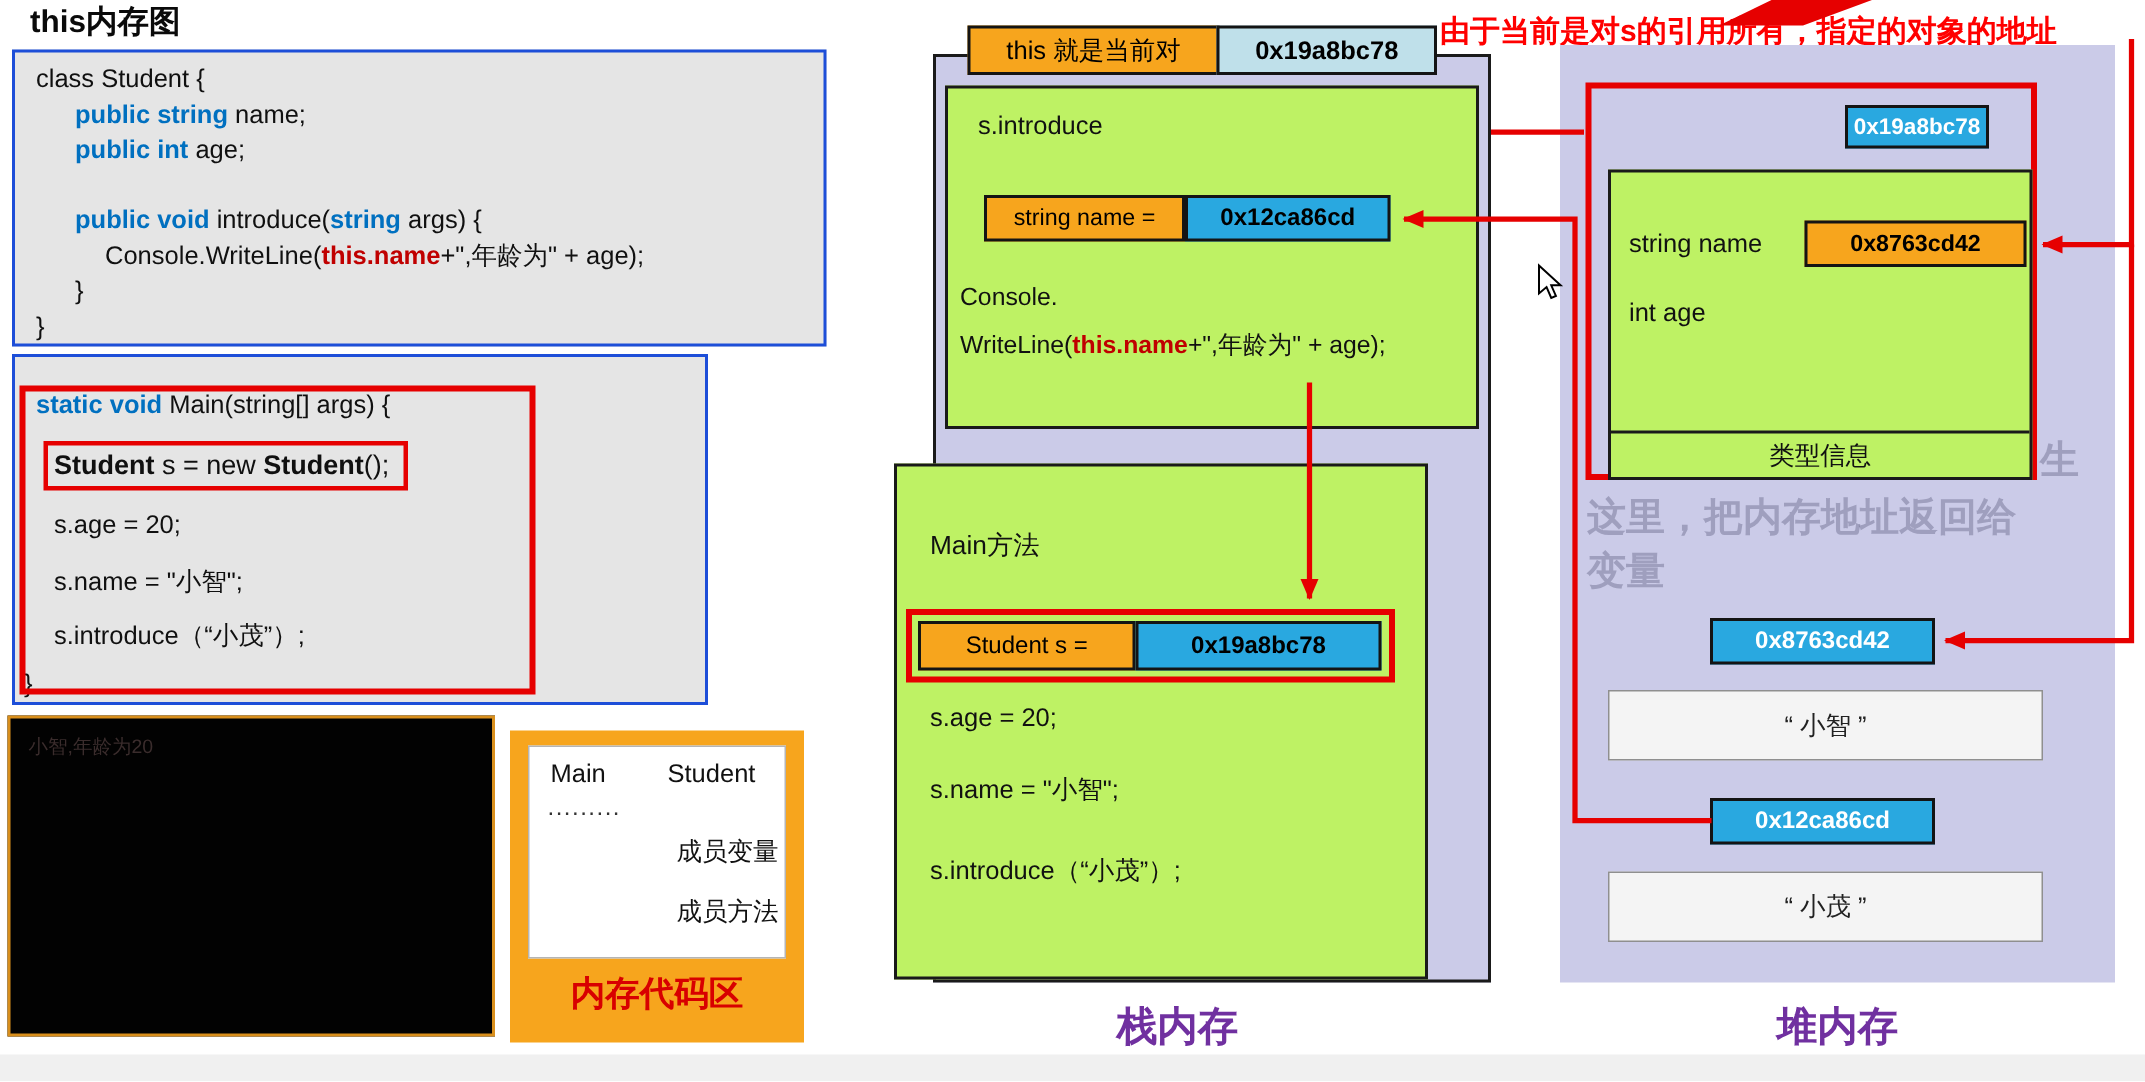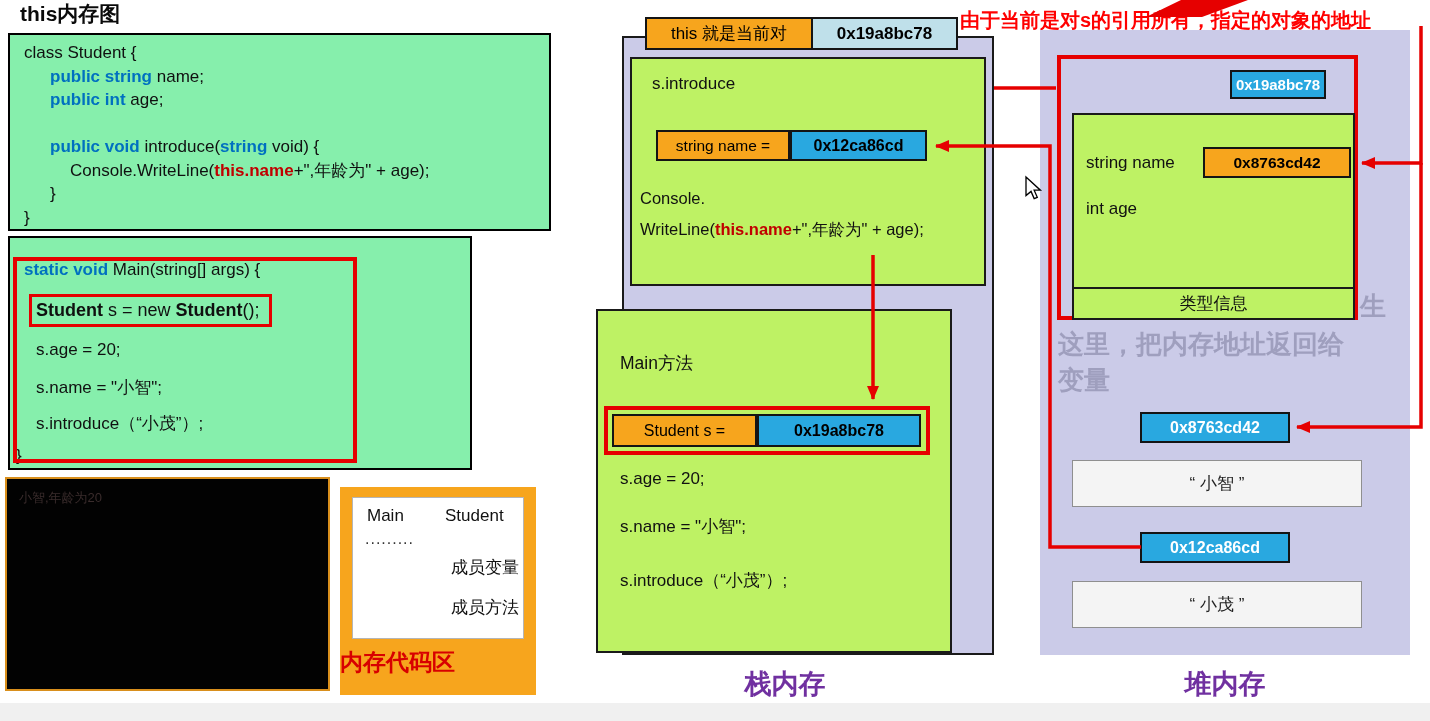--- a/index.html
+++ b/index.html
@@ -7,7 +7,7 @@
   body { font-family:"Liberation Sans","DejaVu Sans",sans-serif; color:#111; }
   .canvas { position:relative; width:1430px; height:721px; background:#ffffff; overflow:hidden; }
   .abs { position:absolute; }
-  .codebox { background:#86efac; border:2px solid #000000; font-size:17px; color:#101010; }
+  .codebox { background:#e5e5e5; border:2px solid #1d4ed8; font-size:17px; color:#101010; }
   .kw { color:#0070C0; font-weight:bold; }
   .b { font-weight:bold; }
   .red-this { color:#C00000; font-weight:bold; }

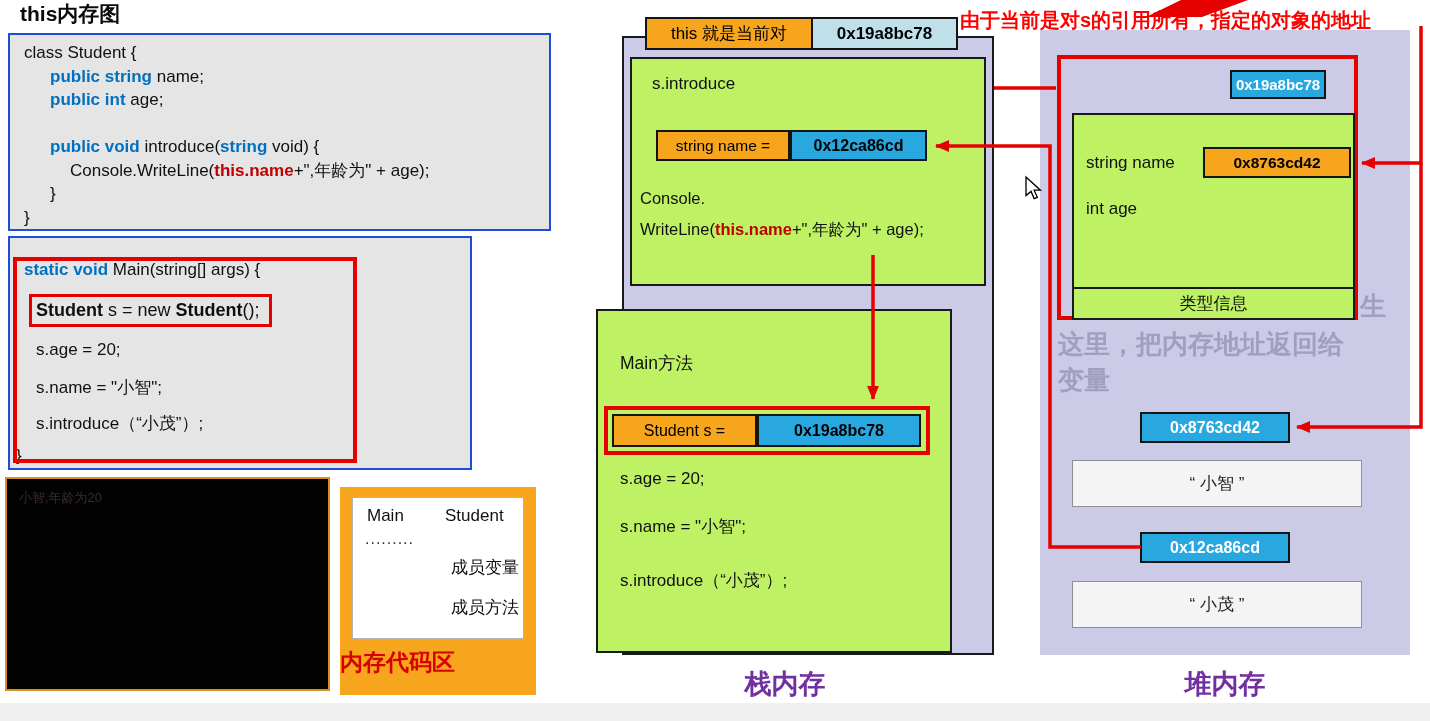--- a/index.html
+++ b/index.html
@@ -38,7 +38,7 @@
     <div class="codeline" style="padding-left:26px;"><span class="kw">public string</span><span> name;</span></div>
     <div class="codeline" style="padding-left:26px;"><span class="kw">public int</span><span> age;</span></div>
     <div style="height:23.5px;"></div>
-    <div class="codeline" style="padding-left:26px;"><span class="kw">public void</span><span> introduce(</span><span class="kw">string</span><span> void) {</span></div>
+    <div class="codeline" style="padding-left:26px;"><span class="kw">public void</span><span> introduce(</span><span class="kw">string</span><span> args) {</span></div>
     <div class="codeline" style="padding-left:46px;"><span>Console.WriteLine(</span><span class="red-this">this.name</span><span>+",年龄为" + age);</span></div>
     <div class="codeline" style="padding-left:26px;"><span>}</span></div>
     <div class="codeline"><span>}</span></div>

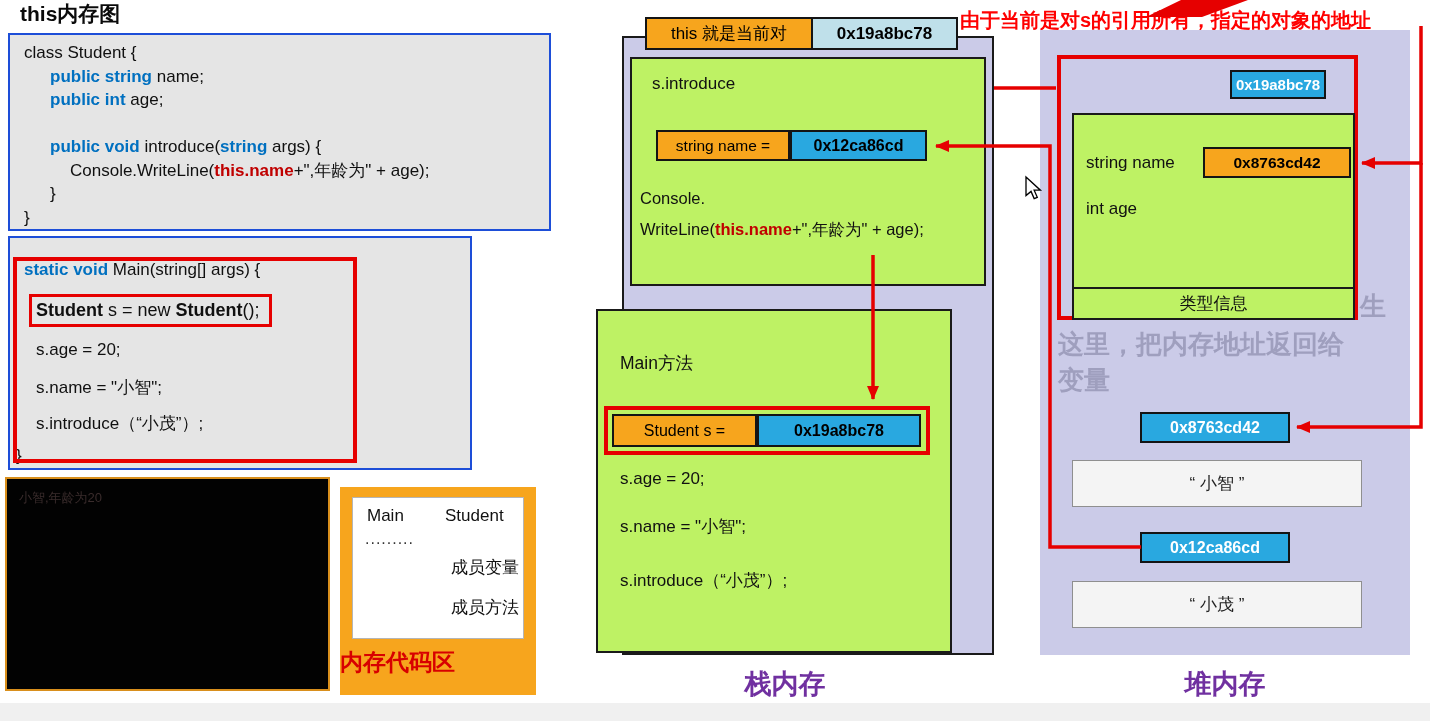--- a/index.html
+++ b/index.html
@@ -68,7 +68,7 @@
       <div class="abs" style="left:82px;top:58px;width:84px;text-align:right;font-size:17px;">成员变量</div>
       <div class="abs" style="left:82px;top:98px;width:84px;text-align:right;font-size:17px;">成员方法</div>
     </div>
-    <div class="abs" style="left:0;top:160px;width:196px;text-align:left;color:#D80000;font-weight:bold;font-size:23px;">内存代码区</div>
+    <div class="abs" style="left:0;top:160px;width:196px;text-align:center;color:#D80000;font-weight:bold;font-size:23px;">内存代码区</div>
   </div>
 
   <div class="abs lavender" style="left:622px;top:36px;width:372px;height:619px;border:2px solid #1a1a1a;"></div>

